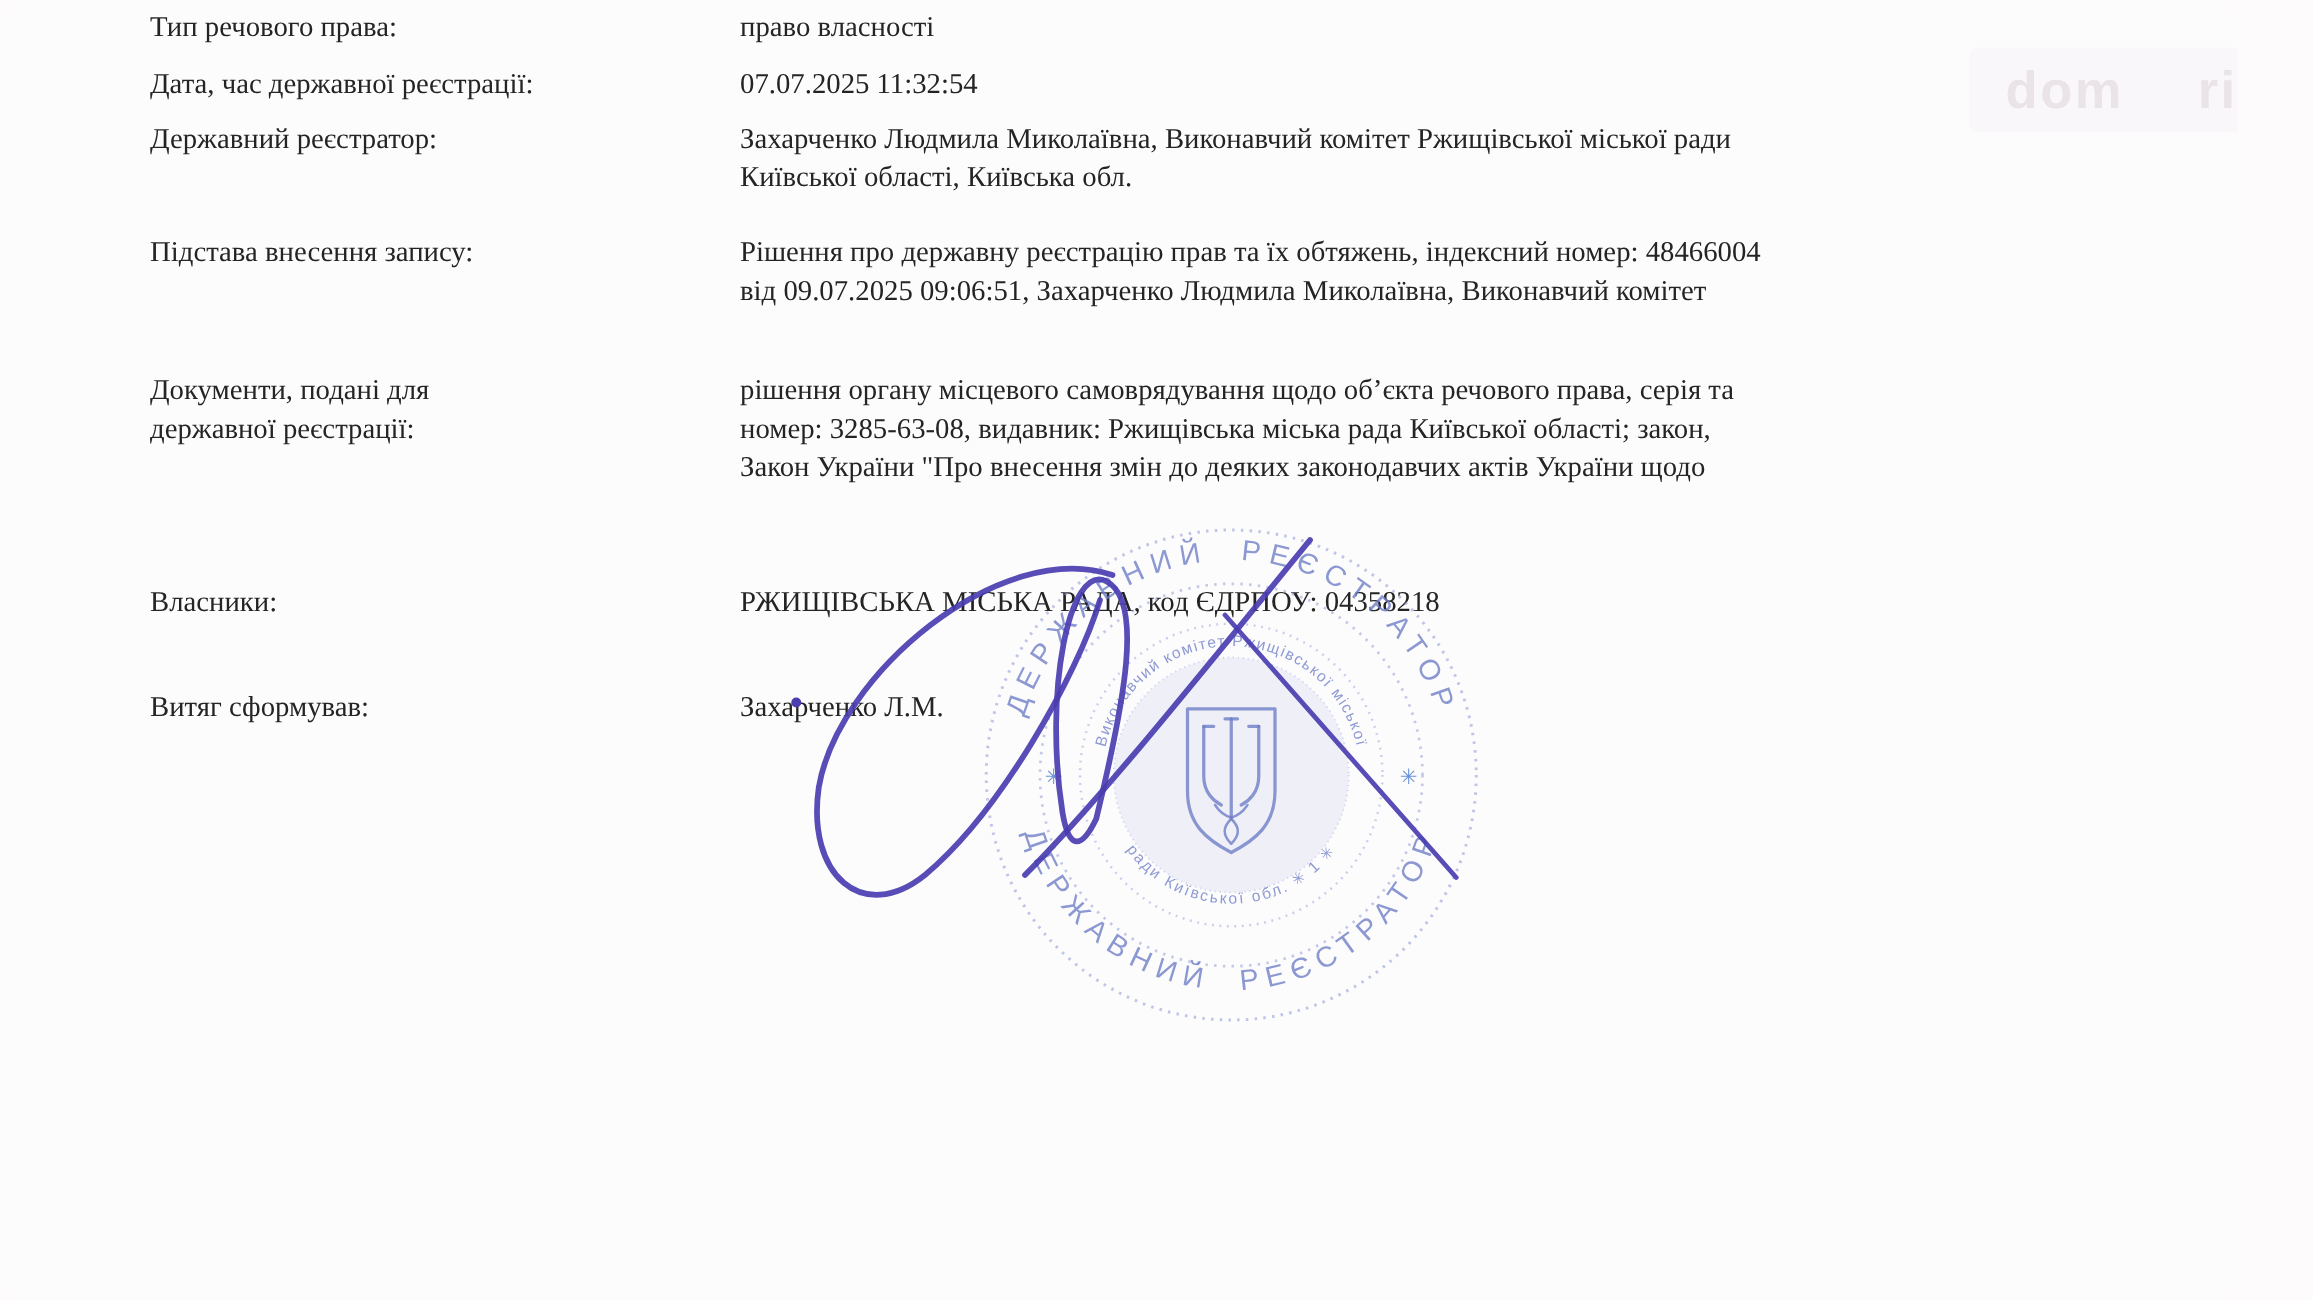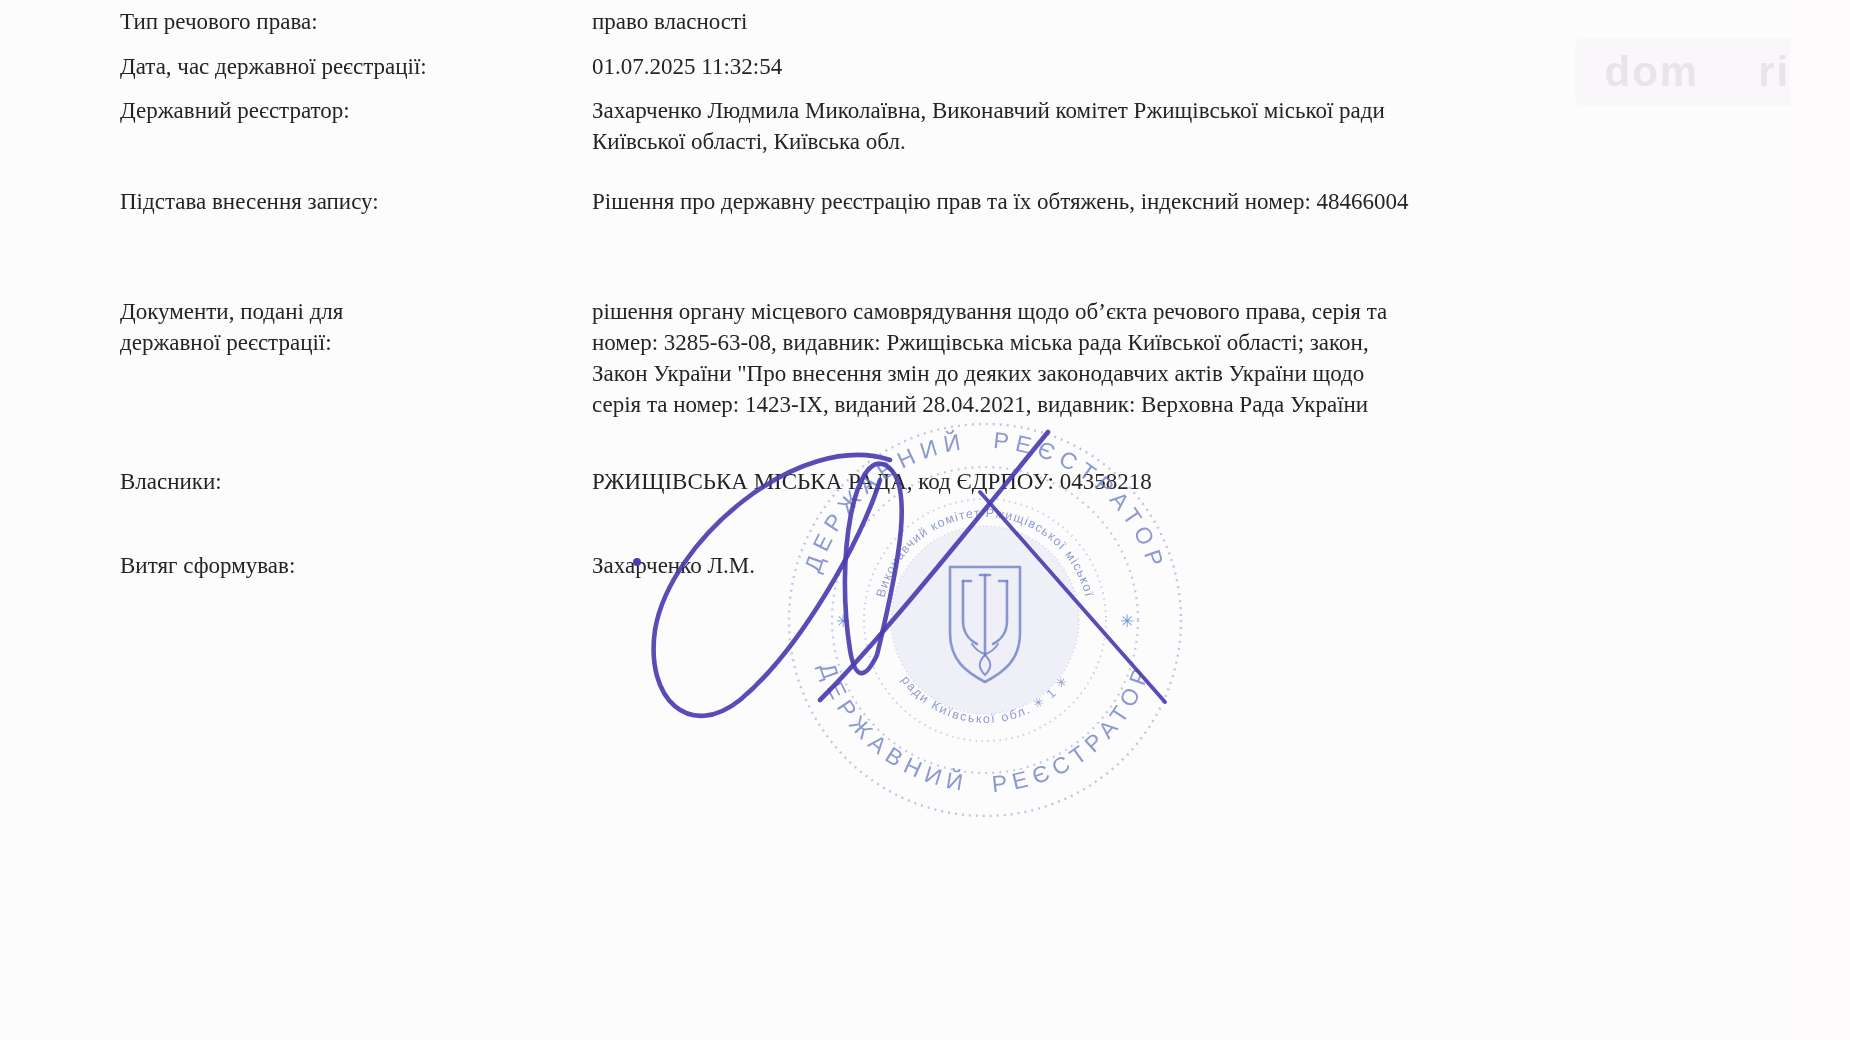--- a/index.html
+++ b/index.html
@@ -44,7 +44,7 @@
         <div>Дата, час державної реєстрації:</div>
       </div>
     <div class="field-value">
-        <div>01.07.2025 11:32:54</div>
+        <div>07.07.2025 11:32:54</div>
       </div>
   </div>
   <div class="row r3">

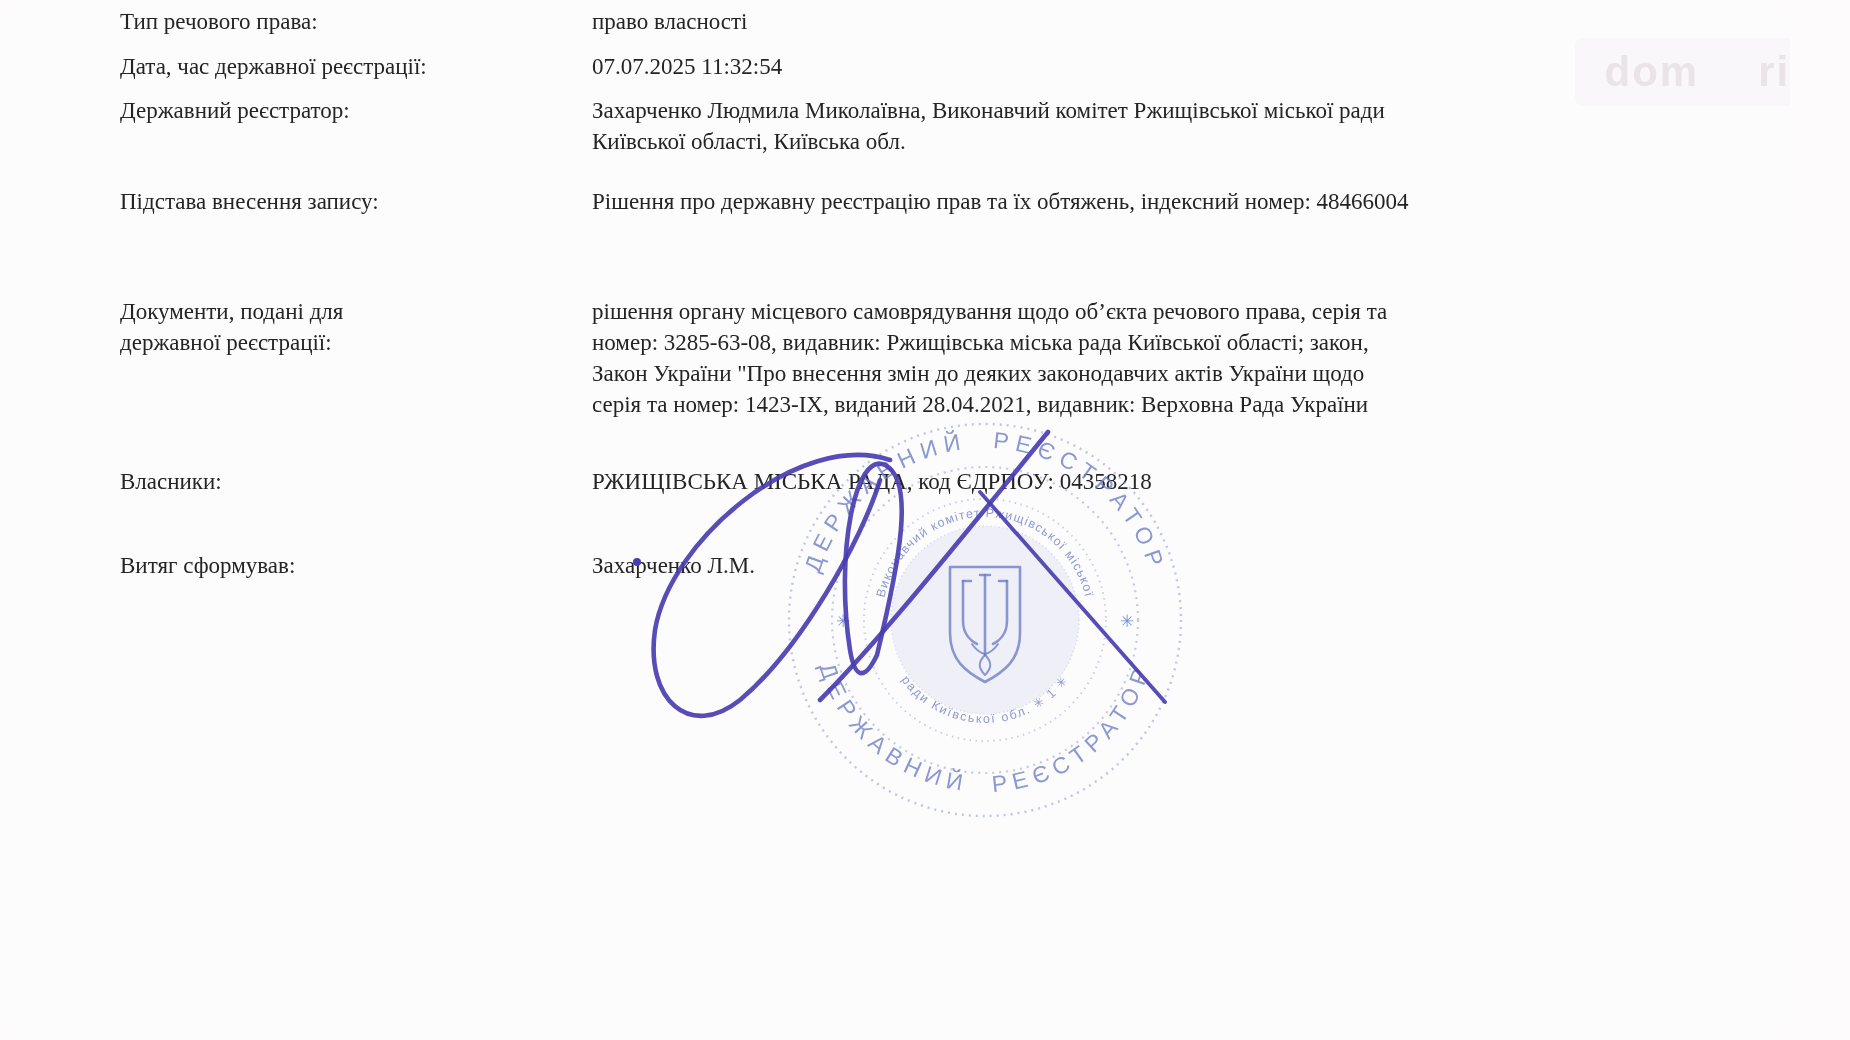--- a/index.html
+++ b/index.html
@@ -62,6 +62,7 @@
       </div>
     <div class="field-value">
         <div>Рішення про державну реєстрацію прав та їх обтяжень, індексний номер: 48466004</div>
+        <div>від 09.07.2025 09:06:51, Захарченко Людмила Миколаївна, Виконавчий комітет</div>
       </div>
   </div>
   <div class="row r5">

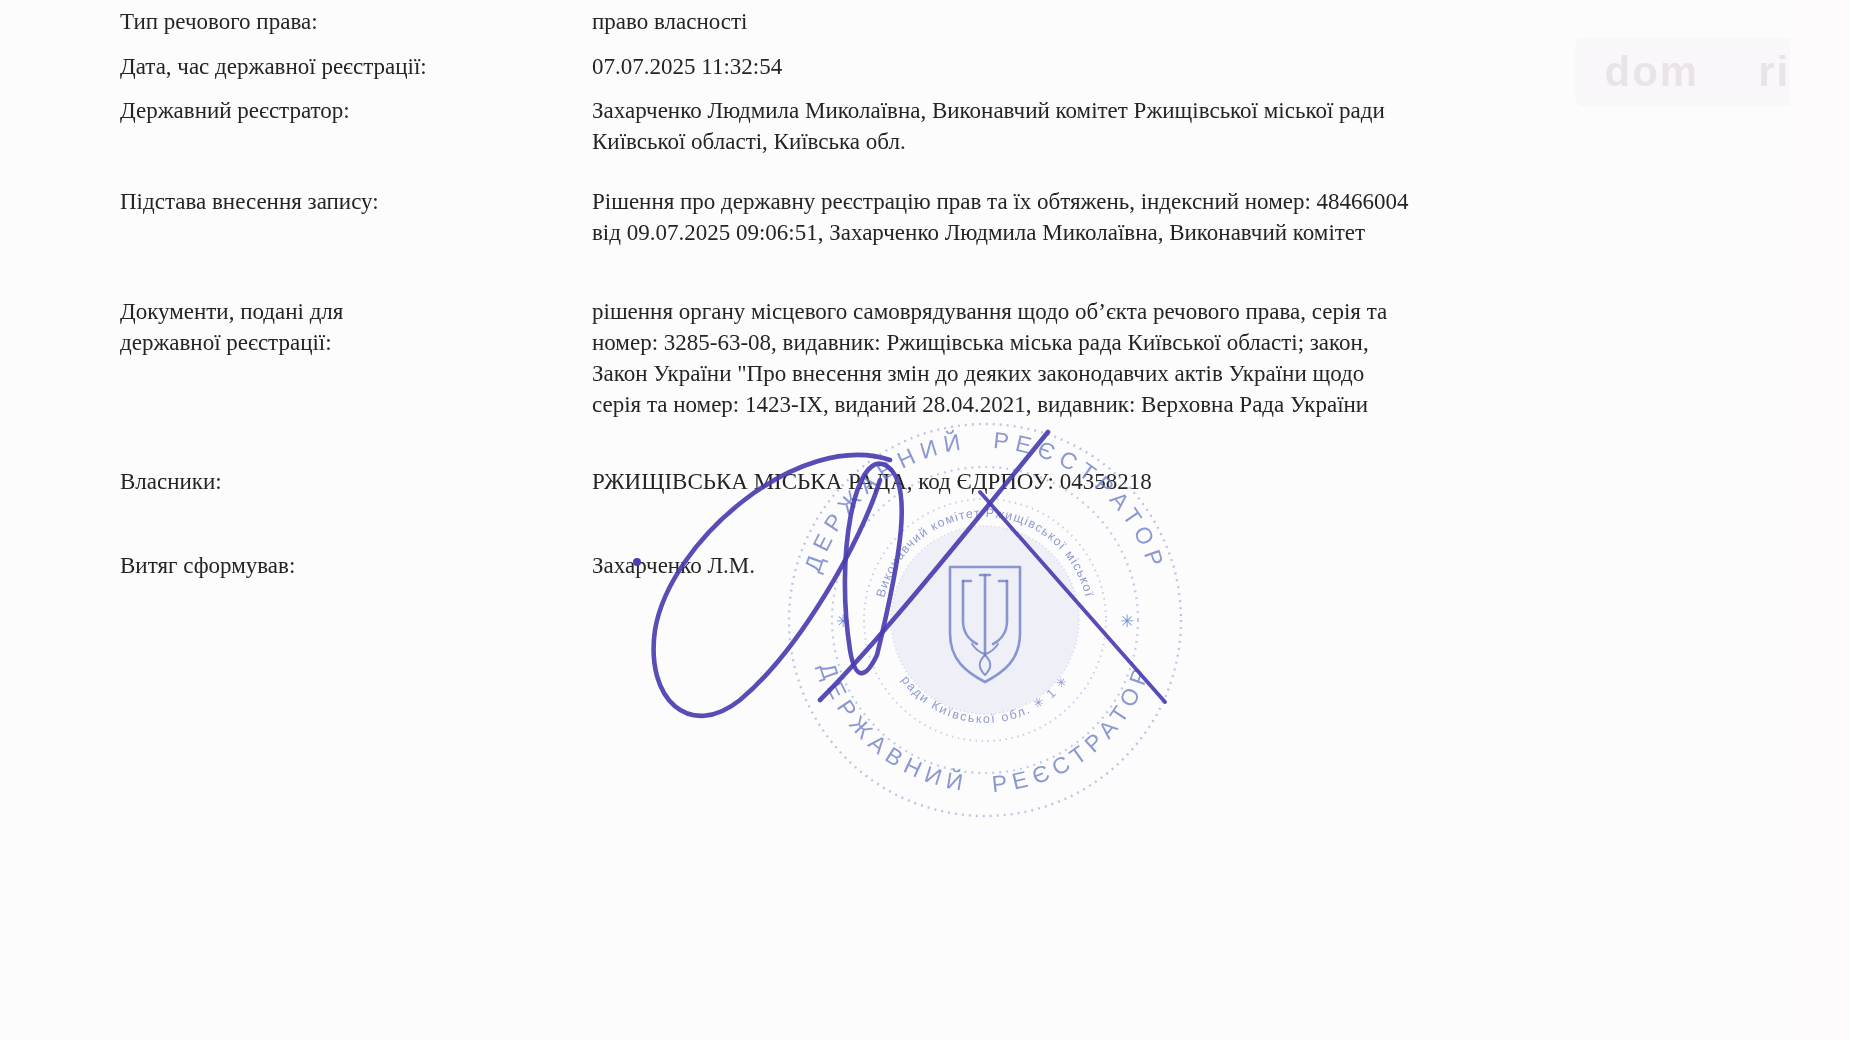--- a/index.html
+++ b/index.html
@@ -74,7 +74,6 @@
         <div>рішення органу місцевого самоврядування щодо об’єкта речового права, серія та</div>
         <div>номер: 3285-63-08, видавник: Ржищівська міська рада Київської області; закон,</div>
         <div>Закон  України "Про внесення змін до деяких законодавчих актів України щодо</div>
-        <div>серія та номер: 1423-ІХ, виданий 28.04.2021, видавник: Верховна Рада України</div>
       </div>
   </div>
   <div class="row r6">

